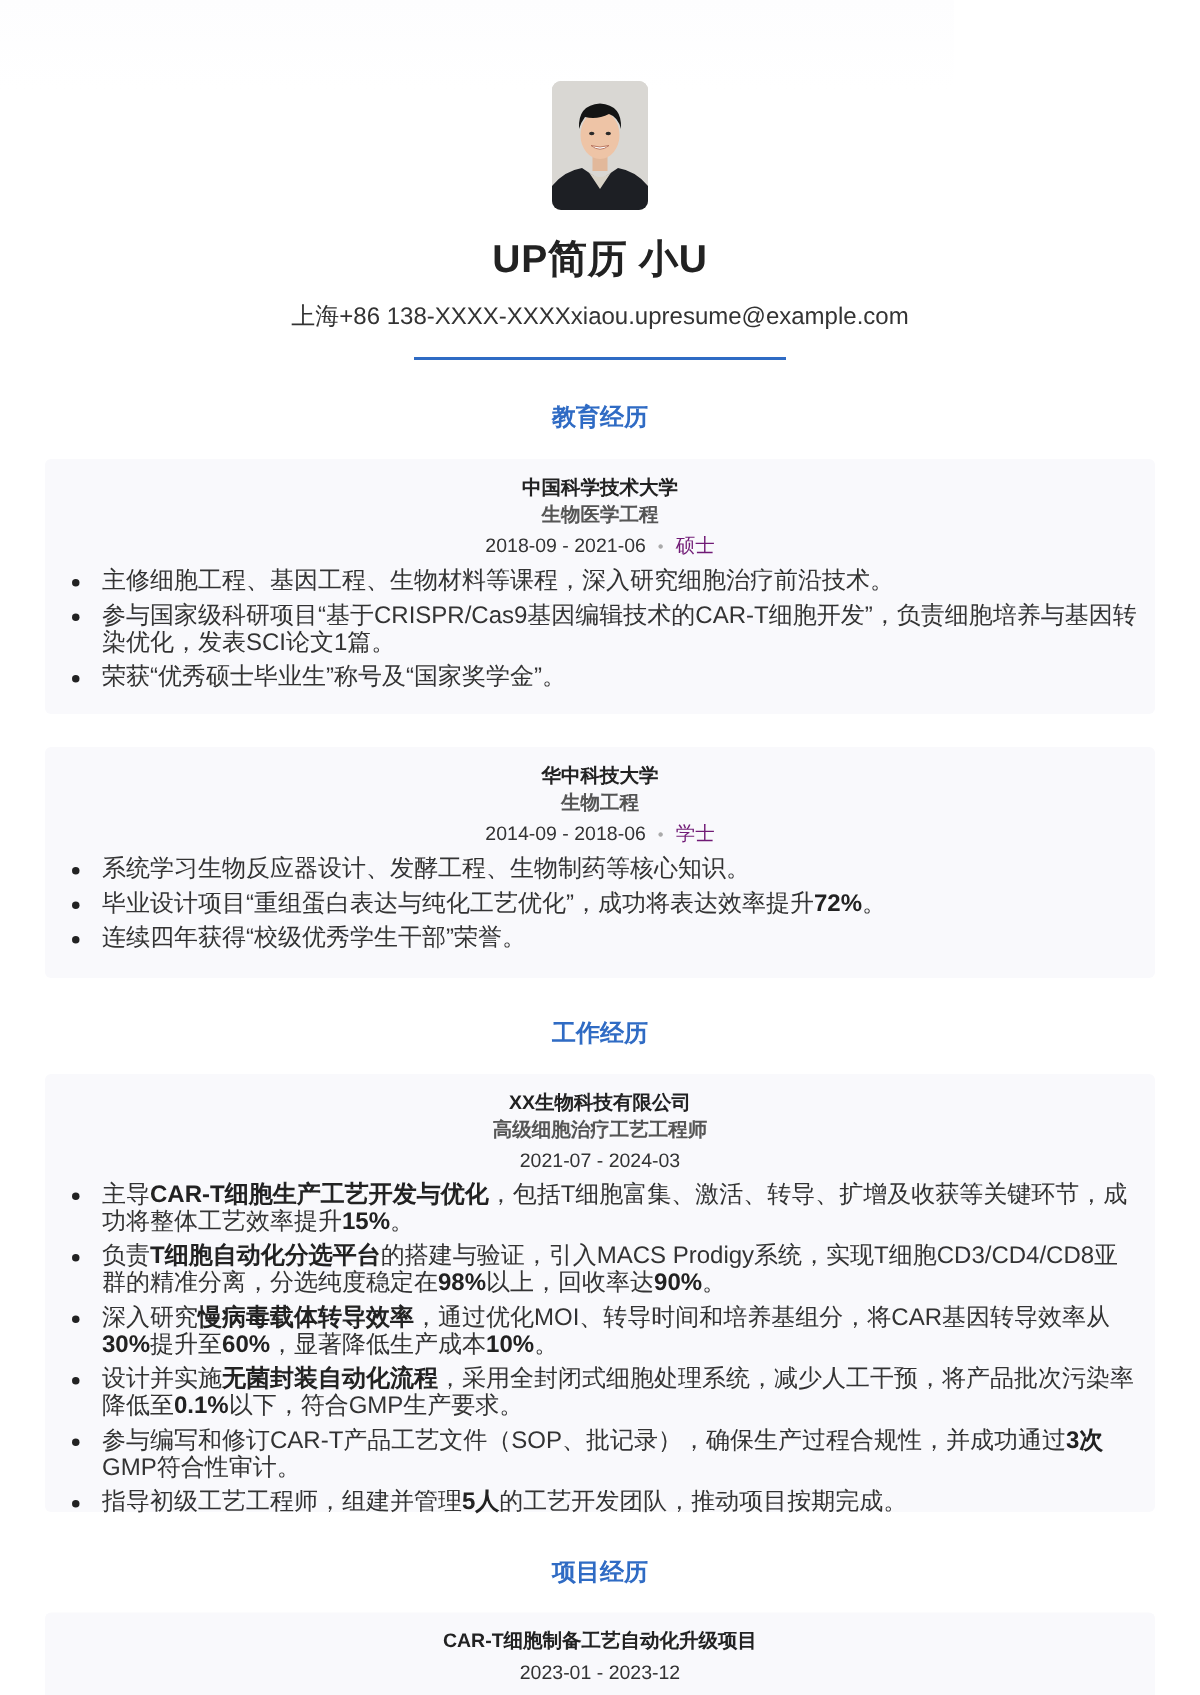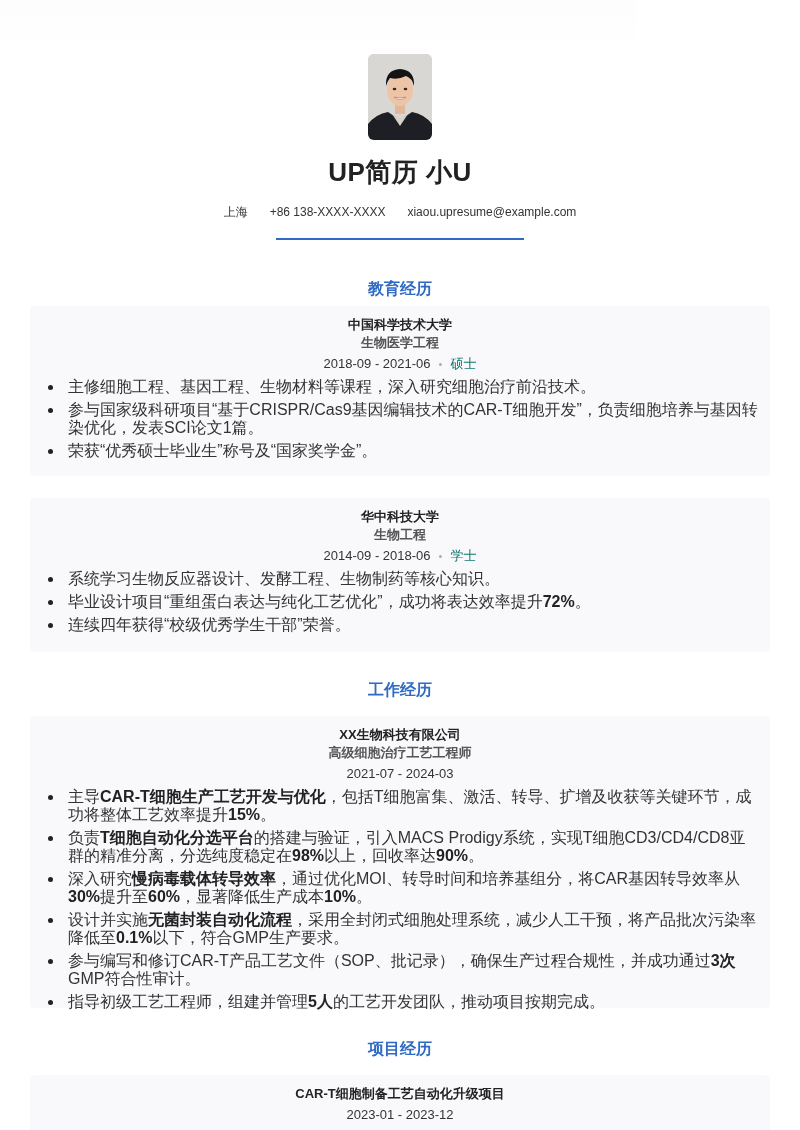--- a/index.html
+++ b/index.html
@@ -47,8 +47,7 @@
       width: 800px;
       display: flex;
       justify-content: center;
-      gap: 22px;
-      font-size: 12px;
+      font-size: 16px;
       color: #333333;
       line-height: 16px;
     }

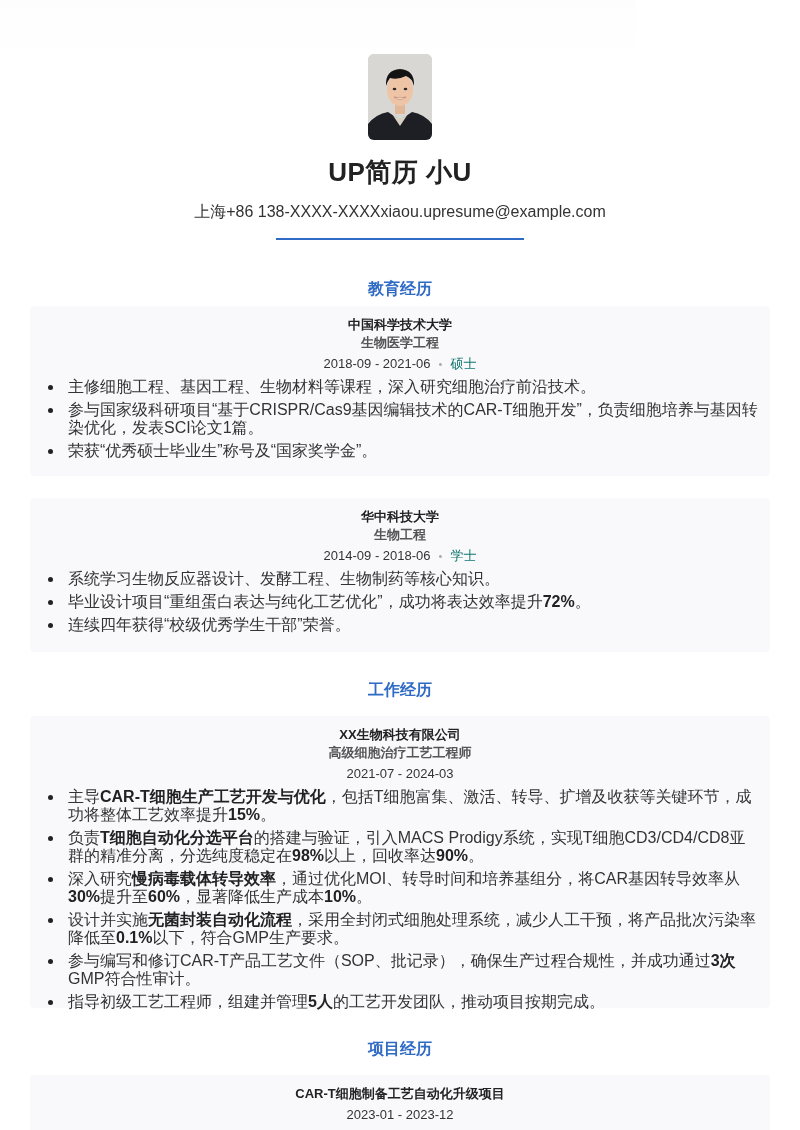--- a/index.html
+++ b/index.html
@@ -154,7 +154,7 @@
 
   <div class="divider"></div>
 
-  <div class="section-title" style="top:268px;margin-top:10px;">教育经历</div>
+  <div class="section-title" style="top:268px;">教育经历</div>
 
   <div class="card" style="top:306px; height:170px; padding-top:10px;">
     <div class="card-title">中国科学技术大学</div>

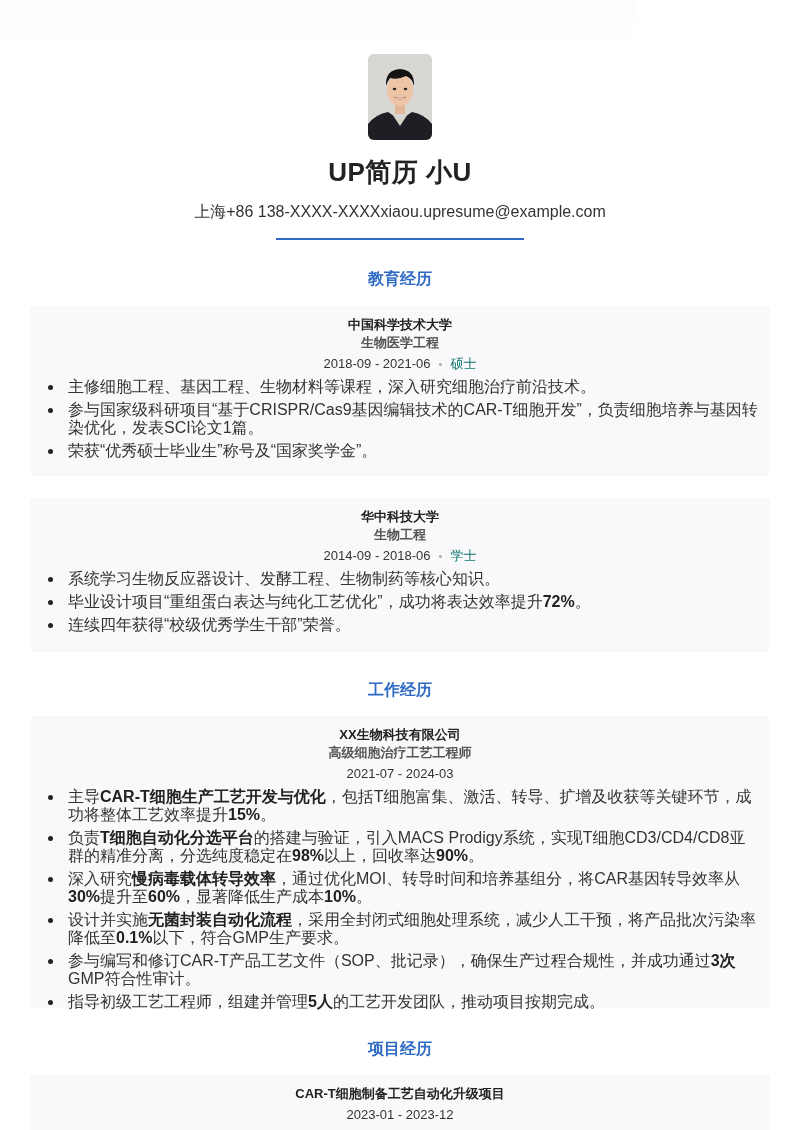--- a/index.html
+++ b/index.html
@@ -100,7 +100,7 @@
       margin: 0 8px;
       font-size: 11px;
     }
-    .card-meta .degree { color: #0f766e; }
+    .card-meta .degree { color: #701a75; }
     ul.bullets {
       list-style: none;
       margin-top: 4px;

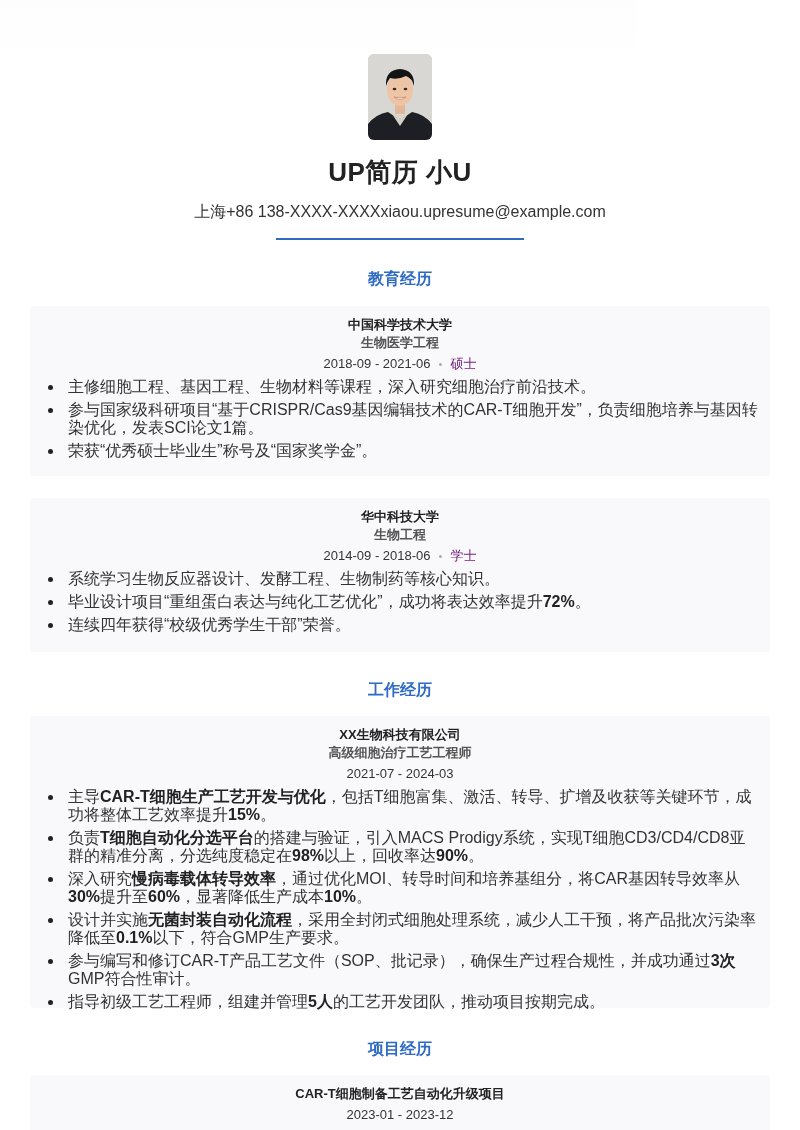--- a/index.html
+++ b/index.html
@@ -198,7 +198,7 @@
       </ul>
   </div>
 
-  <div class="section-title" style="top:1038px;">项目经历</div>
+  <div class="section-title" style="top:1038px;font-family:Liberation Mono, monospace;">项目经历</div>
 
   <div class="card" style="top:1075px; height:70px; padding-top:10px;">
     <div class="card-title">CAR-T细胞制备工艺自动化升级项目</div>

